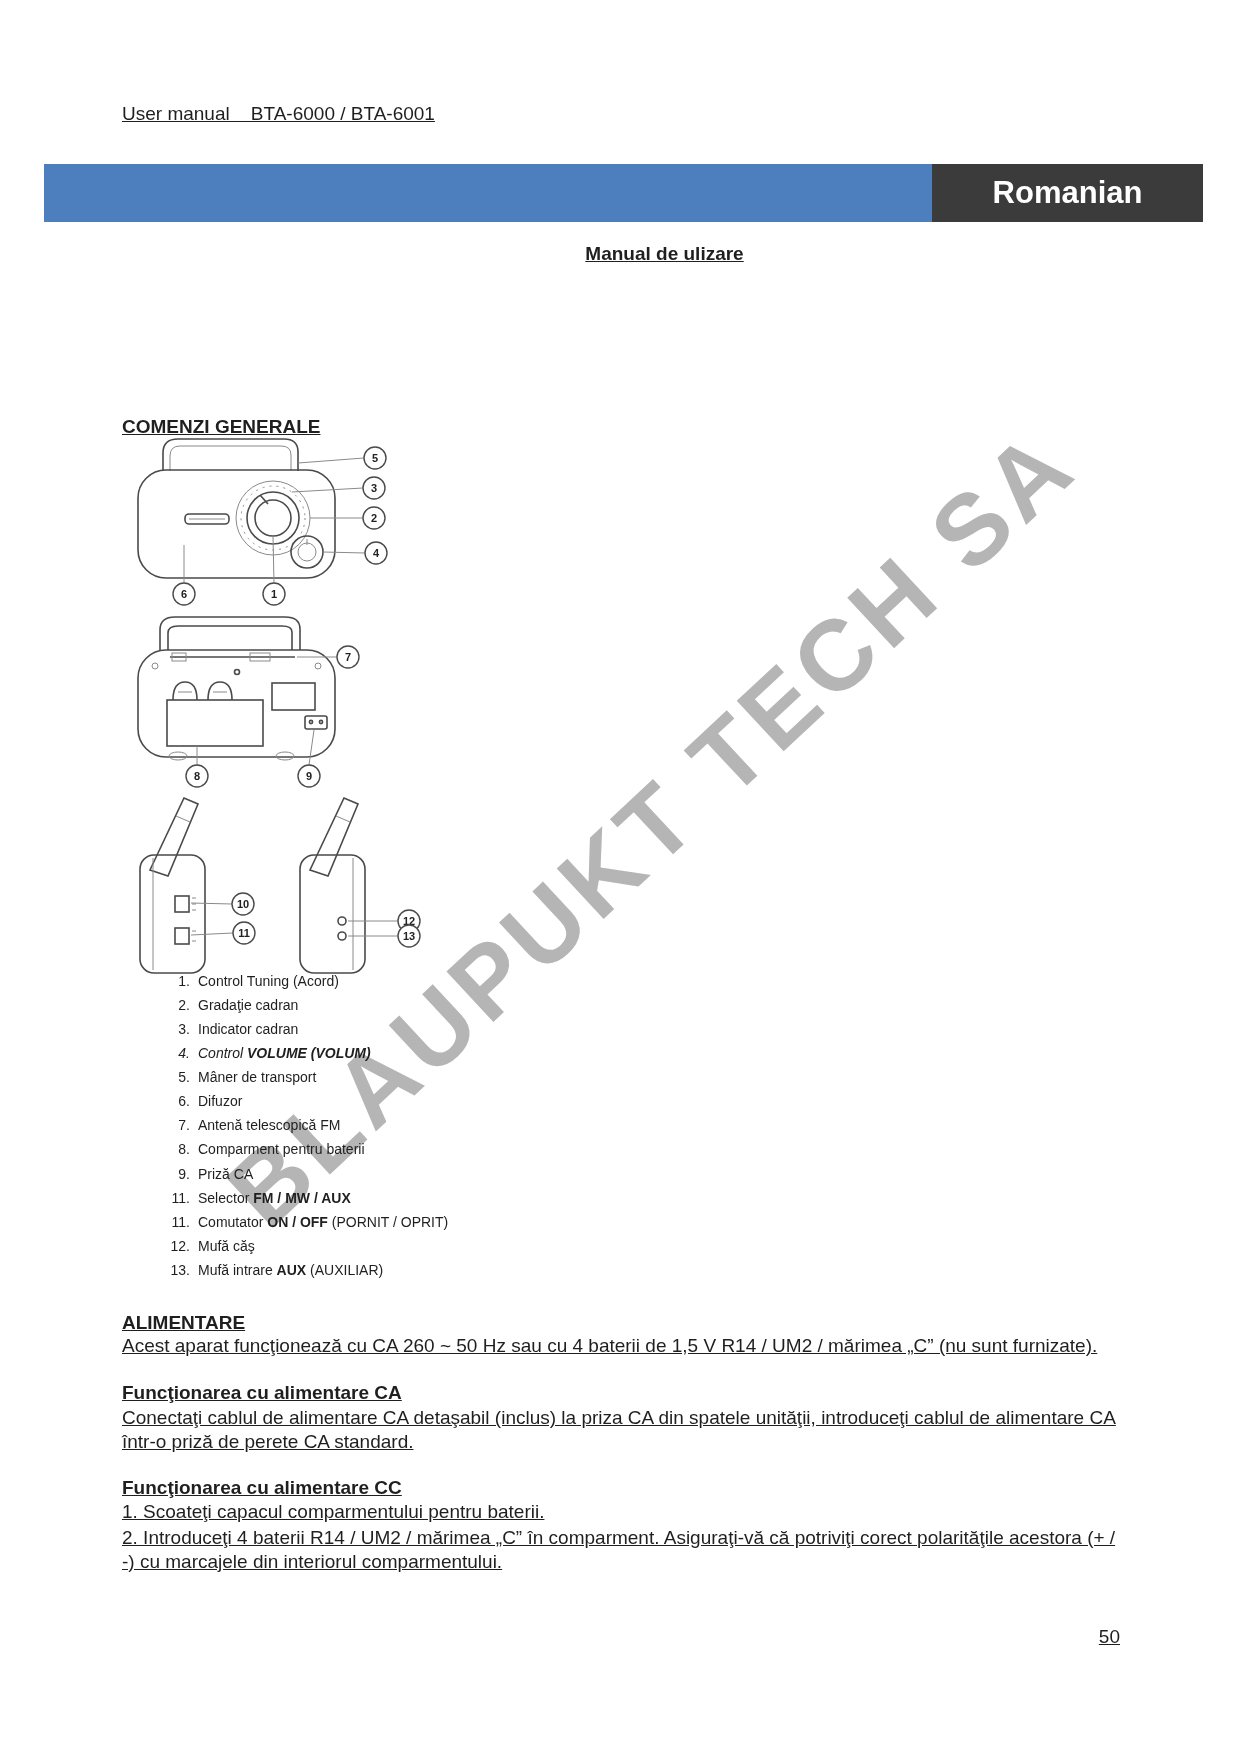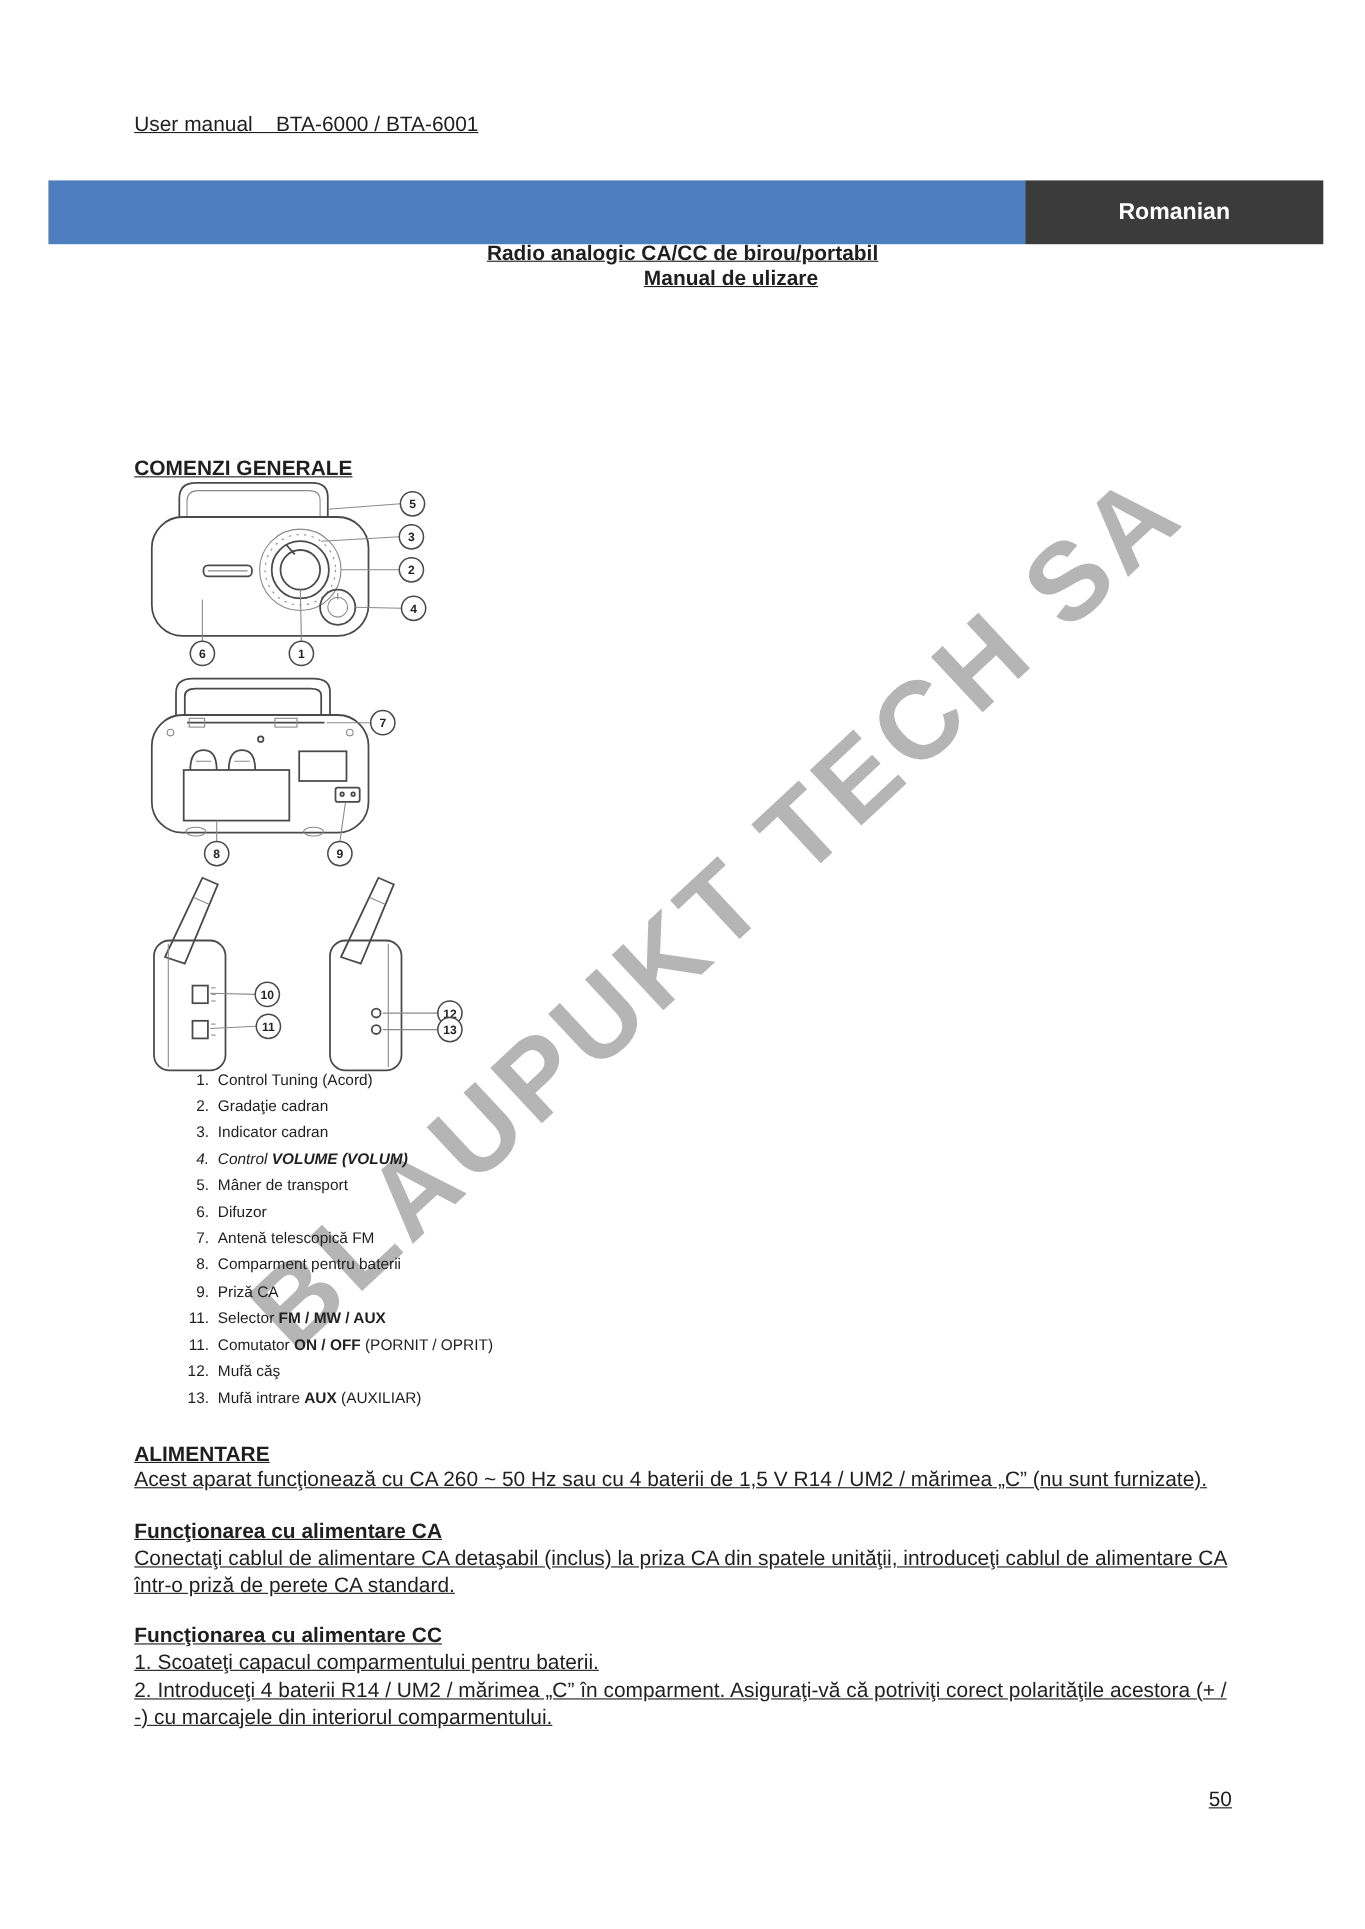--- a/index.html
+++ b/index.html
@@ -16,7 +16,7 @@
   .band-blue{position:absolute;left:0;top:0;width:888px;height:58px;background:#4d7ebd;}
   .band-dark{position:absolute;left:888px;top:0;width:271px;height:58px;background:#3b3b3b;
              display:flex;align-items:center;justify-content:center;}
-  .band-dark span{color:#ffffff;font-weight:bold;font-size:21px;}
+  .band-dark span{color:#ffffff;font-weight:bold;font-size:31px;}
   .watermark{
     left:205px;top:1165px;z-index:1;font-size:100px;font-weight:bold;letter-spacing:6px;
     color:#a3a3a3;opacity:.8;transform:rotate(-43deg);transform-origin:0 0;white-space:pre;

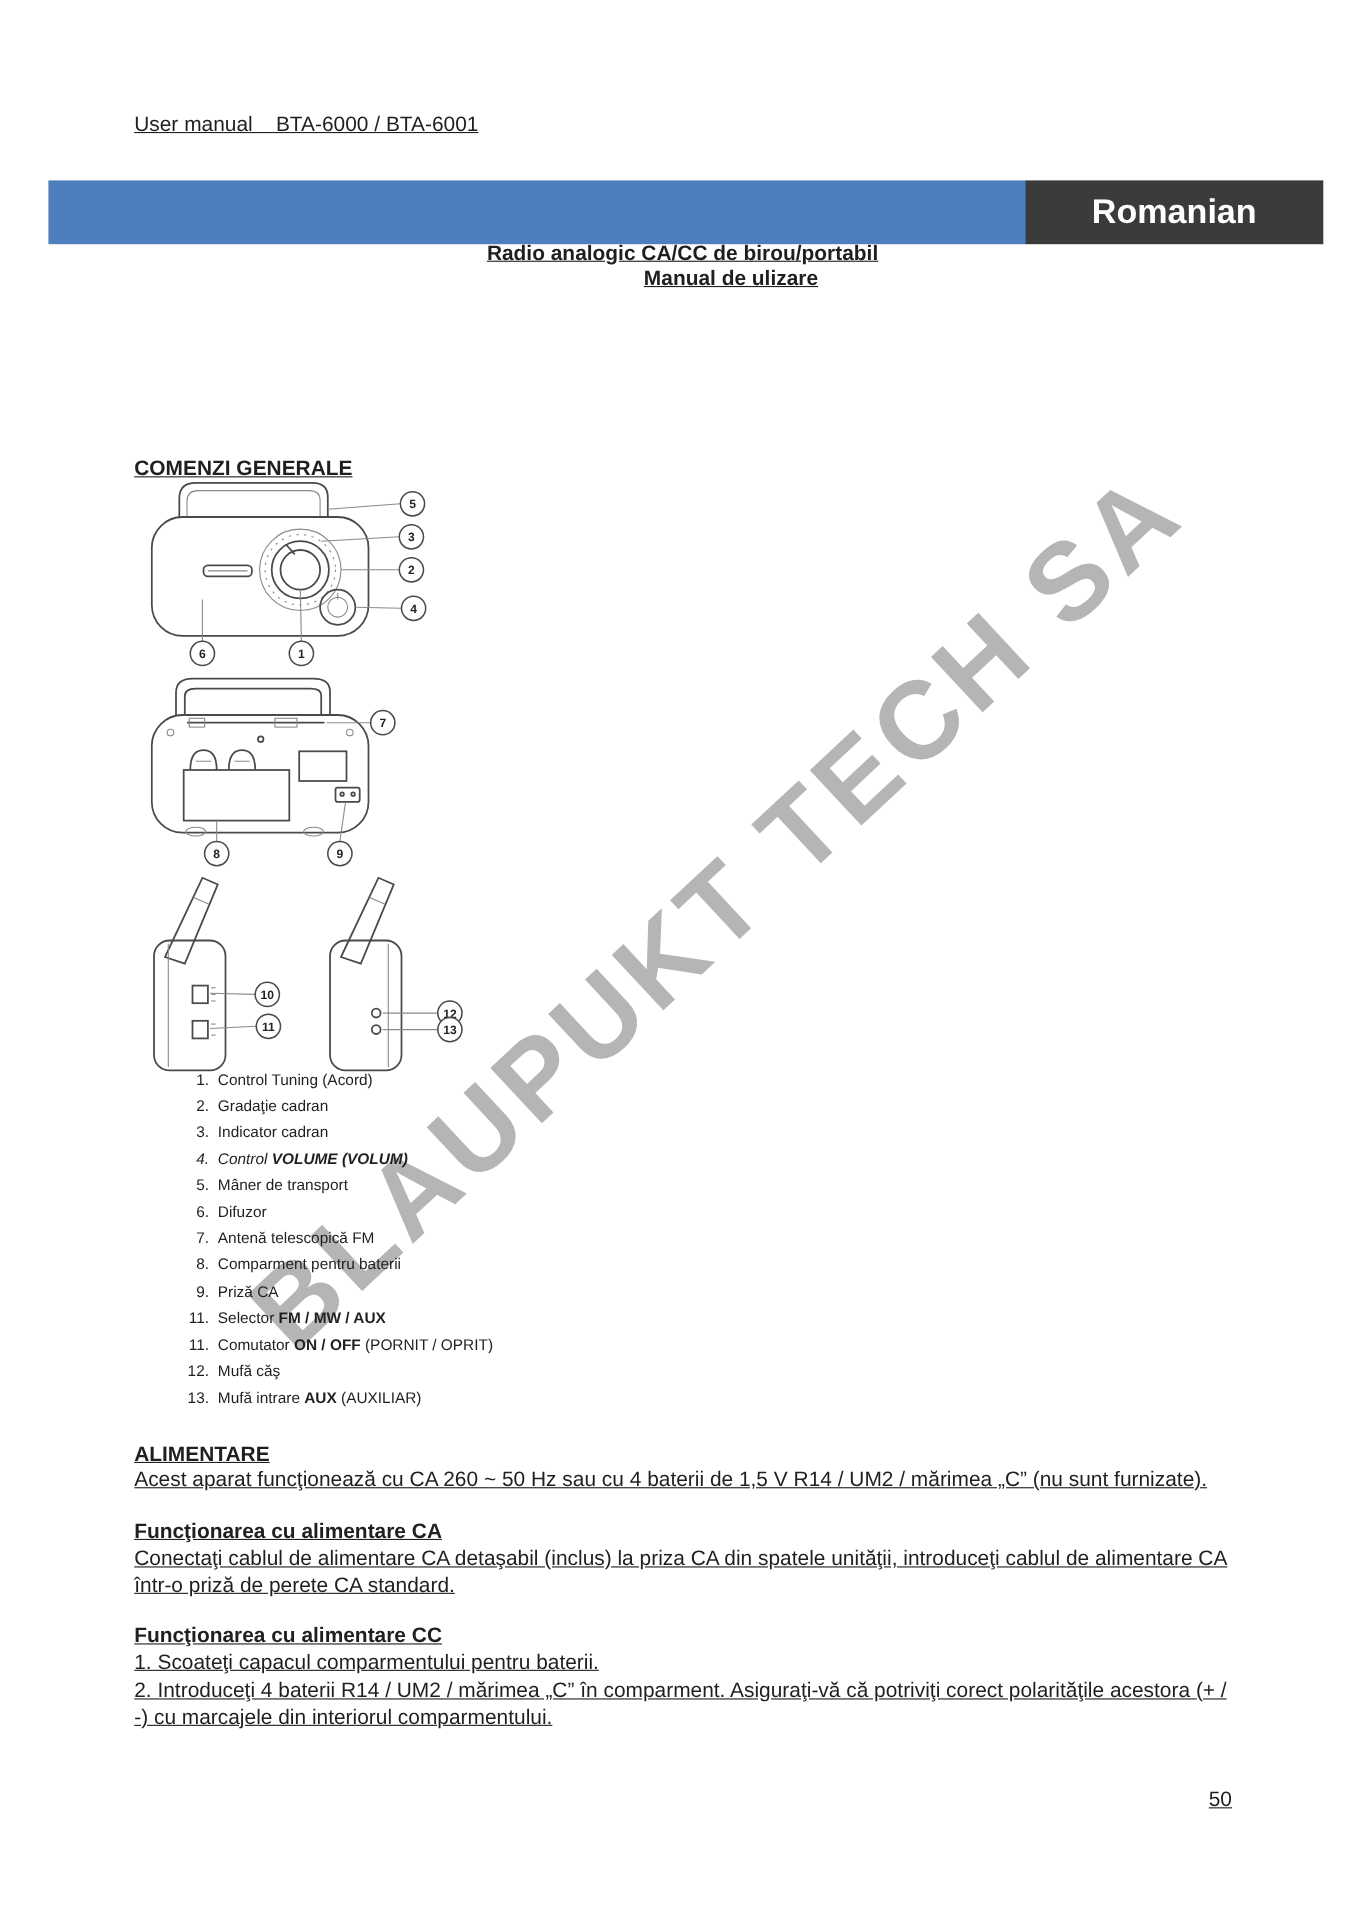--- a/index.html
+++ b/index.html
@@ -44,7 +44,6 @@
     </div>
   </div>
 
-  <div class="abs txt bold center" style="top:219px;">Radio analogic CA/CC de birou/portabil</div>
   <div class="abs txt bold center" style="top:242px;margin-left:44px;">Manual de ulizare</div>
 
 

